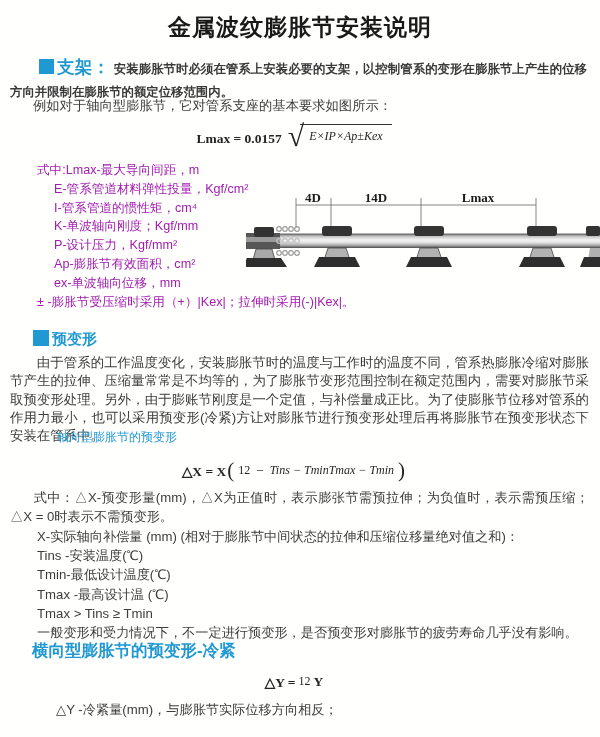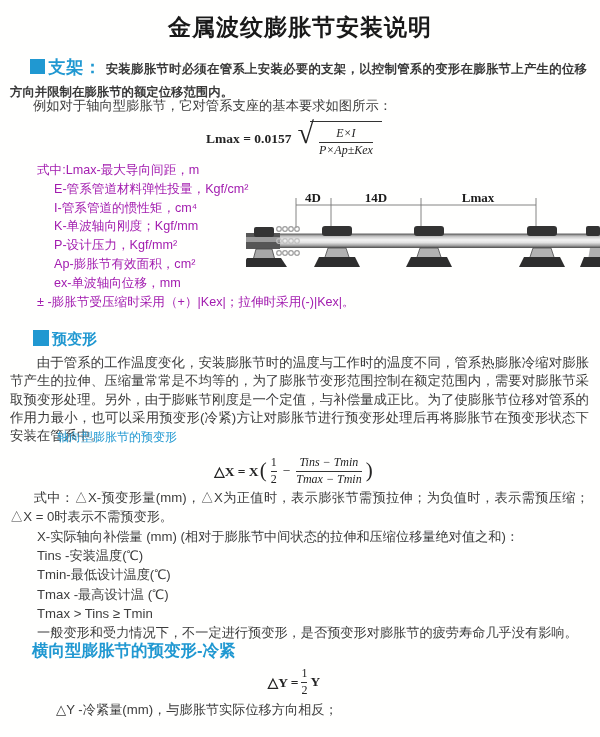--- a/index.html
+++ b/index.html
@@ -19,7 +19,7 @@
   
   .support-para{top:56px;left:10px;right:13px;font-size:12.4px;font-weight:bold;
                 line-height:23px;text-align:justify;color:#3a3a3a;}
-  .h-support{font-size:17.5px;font-weight:bold;margin-left:20px;margin-right:4px;}
+  .h-support{font-size:17.5px;font-weight:bold;margin-left:29px;margin-right:4px;}
   .example-line{top:97px;left:33px;font-size:13.3px;}
   
   .formula{left:0;right:12px;display:flex;justify-content:center;align-items:center;

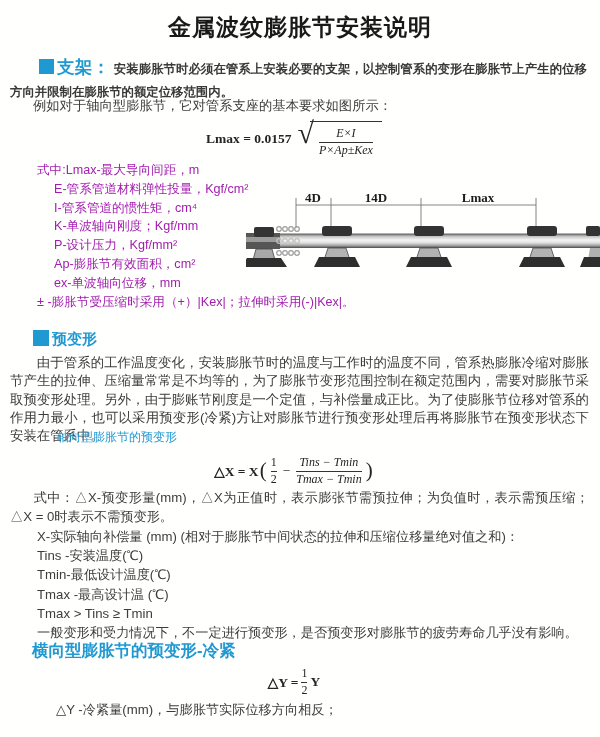--- a/index.html
+++ b/index.html
@@ -29,7 +29,7 @@
   .f3{top:666px;height:32px;font-size:13.5px;}
   .f-bold{font-weight:bold;}
   .it{font-style:italic;}
-  .frac{display:inline-flex;flex-direction:column;align-items:center;line-height:1.15;
+  .frac{display:inline-flex;flex-direction:row;align-items:center;line-height:1.15;
         font-size:12px;margin:0 3px;}
   .frac .bar{align-self:stretch;border-top:1.2px solid #333;height:0;margin:1px 0;}
   .paren{font-size:21px;margin:0 1px;transform:translateY(-1px);}

